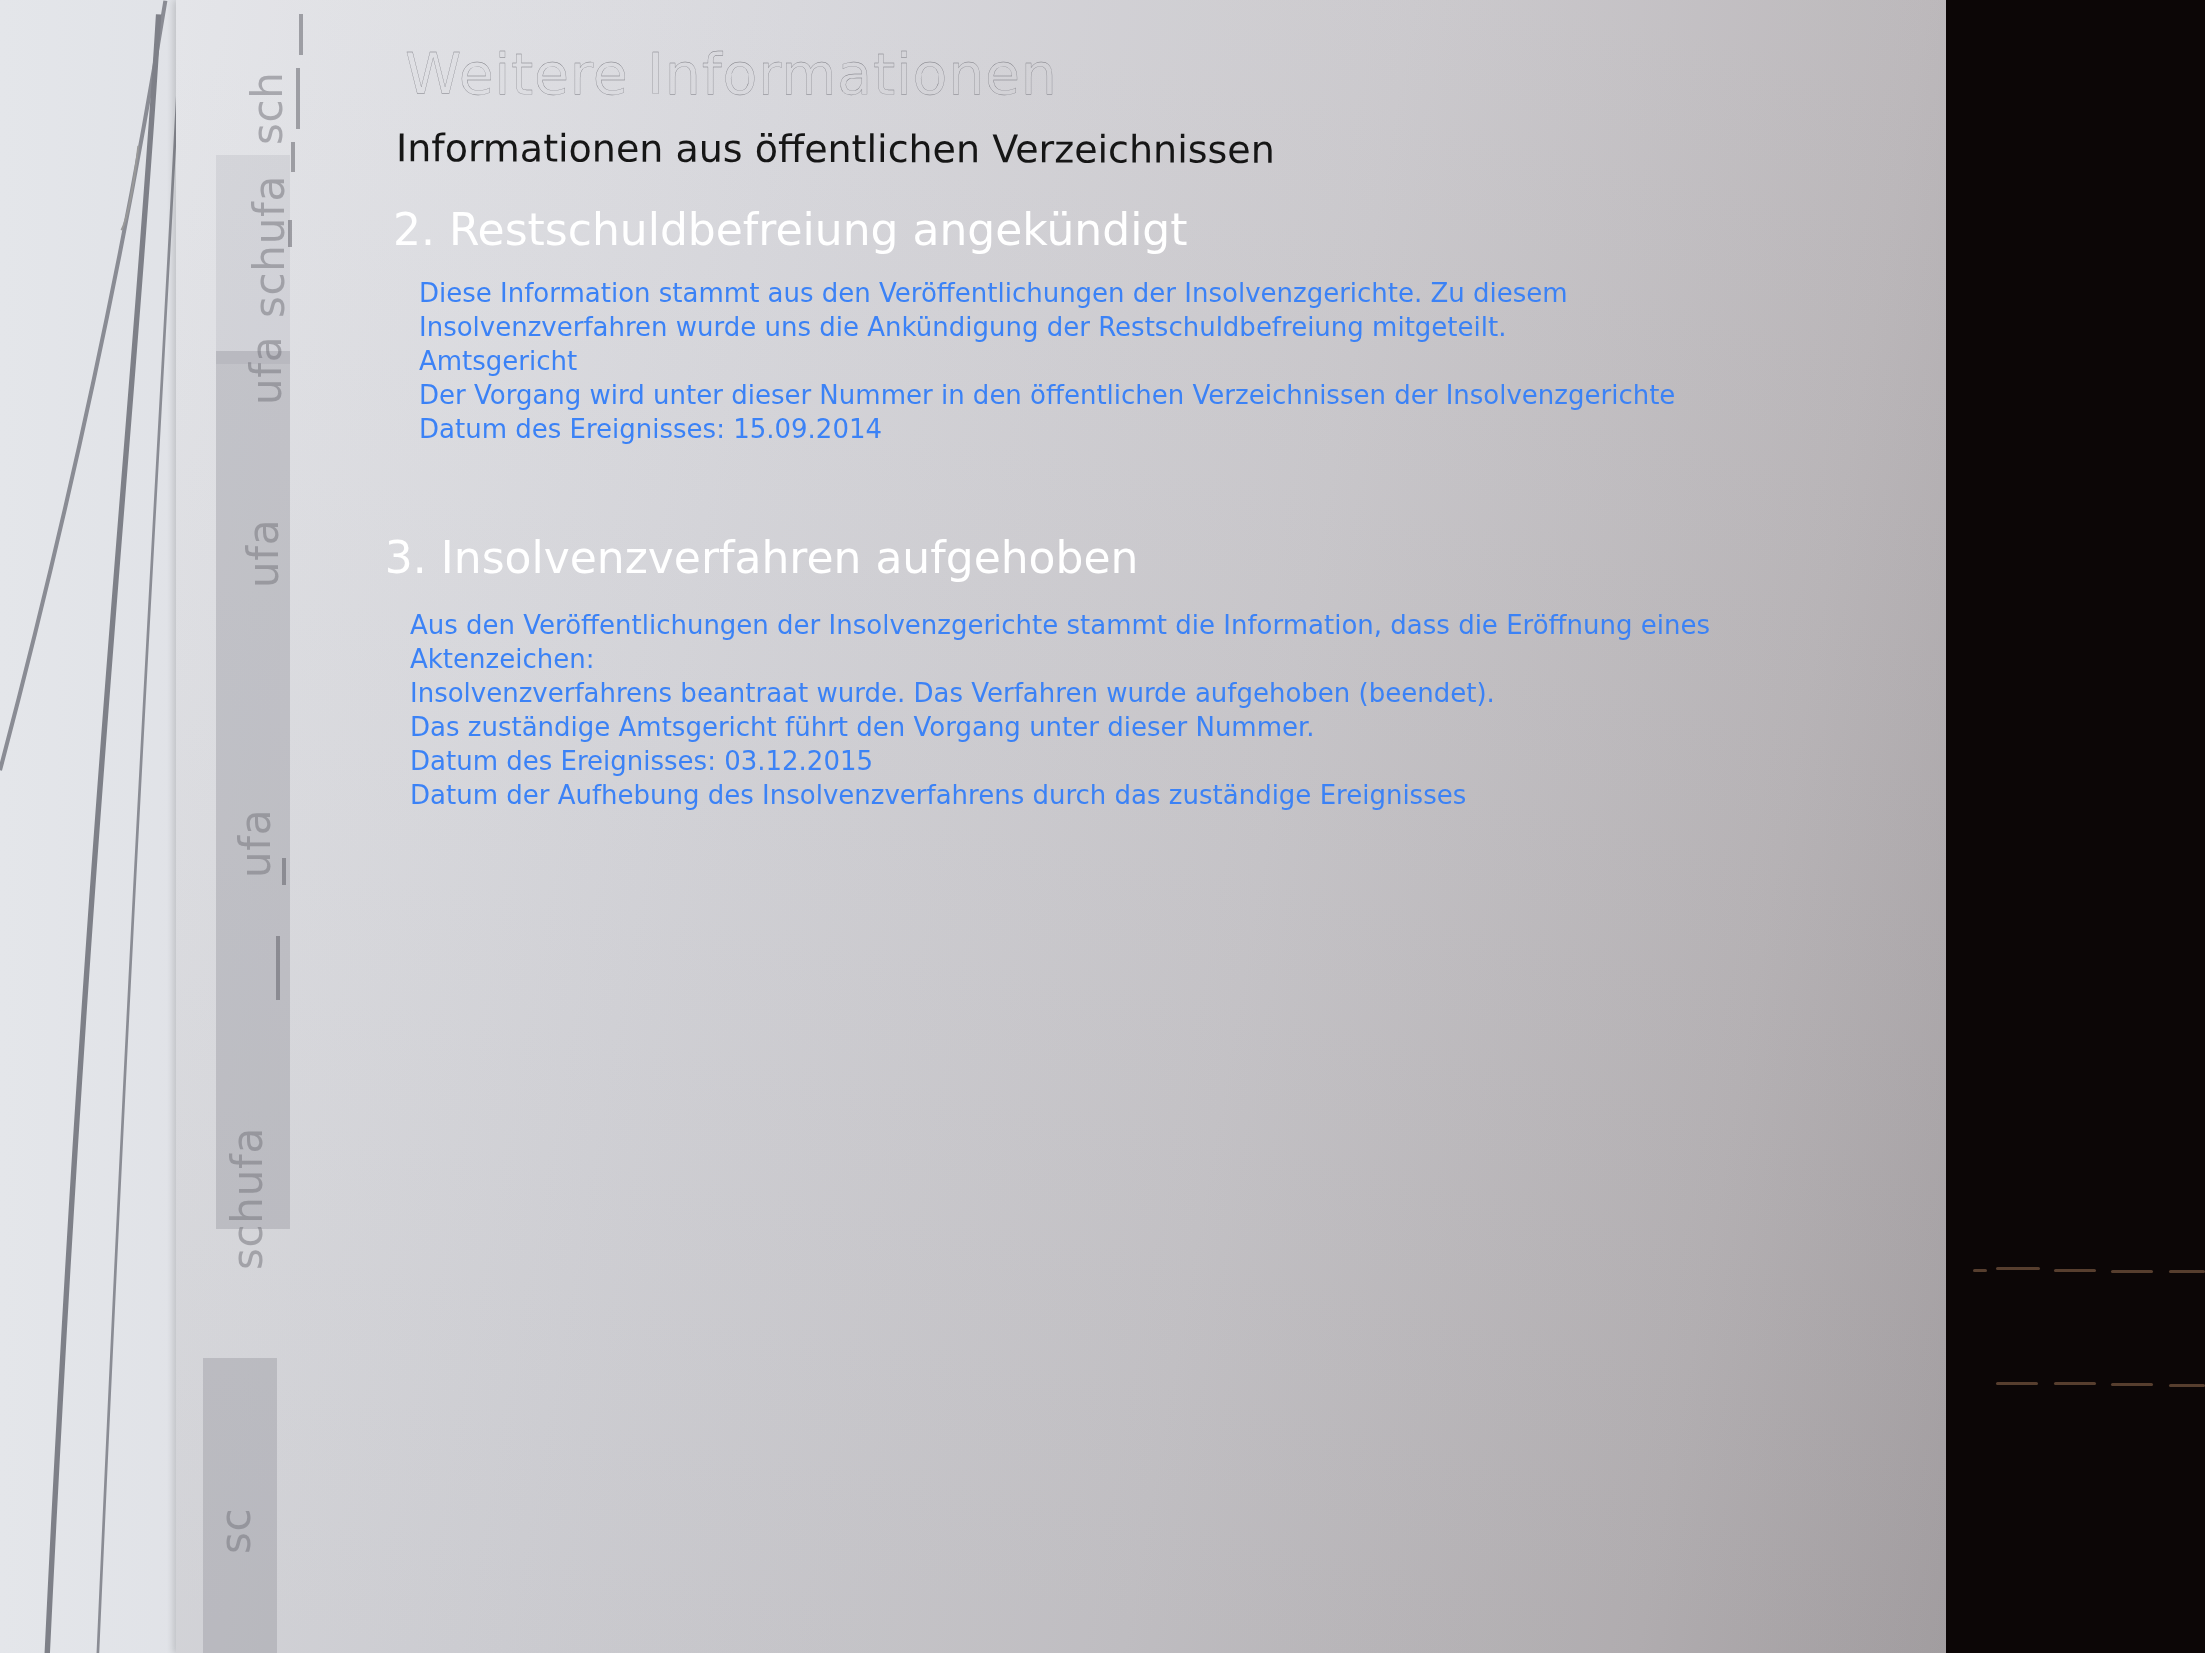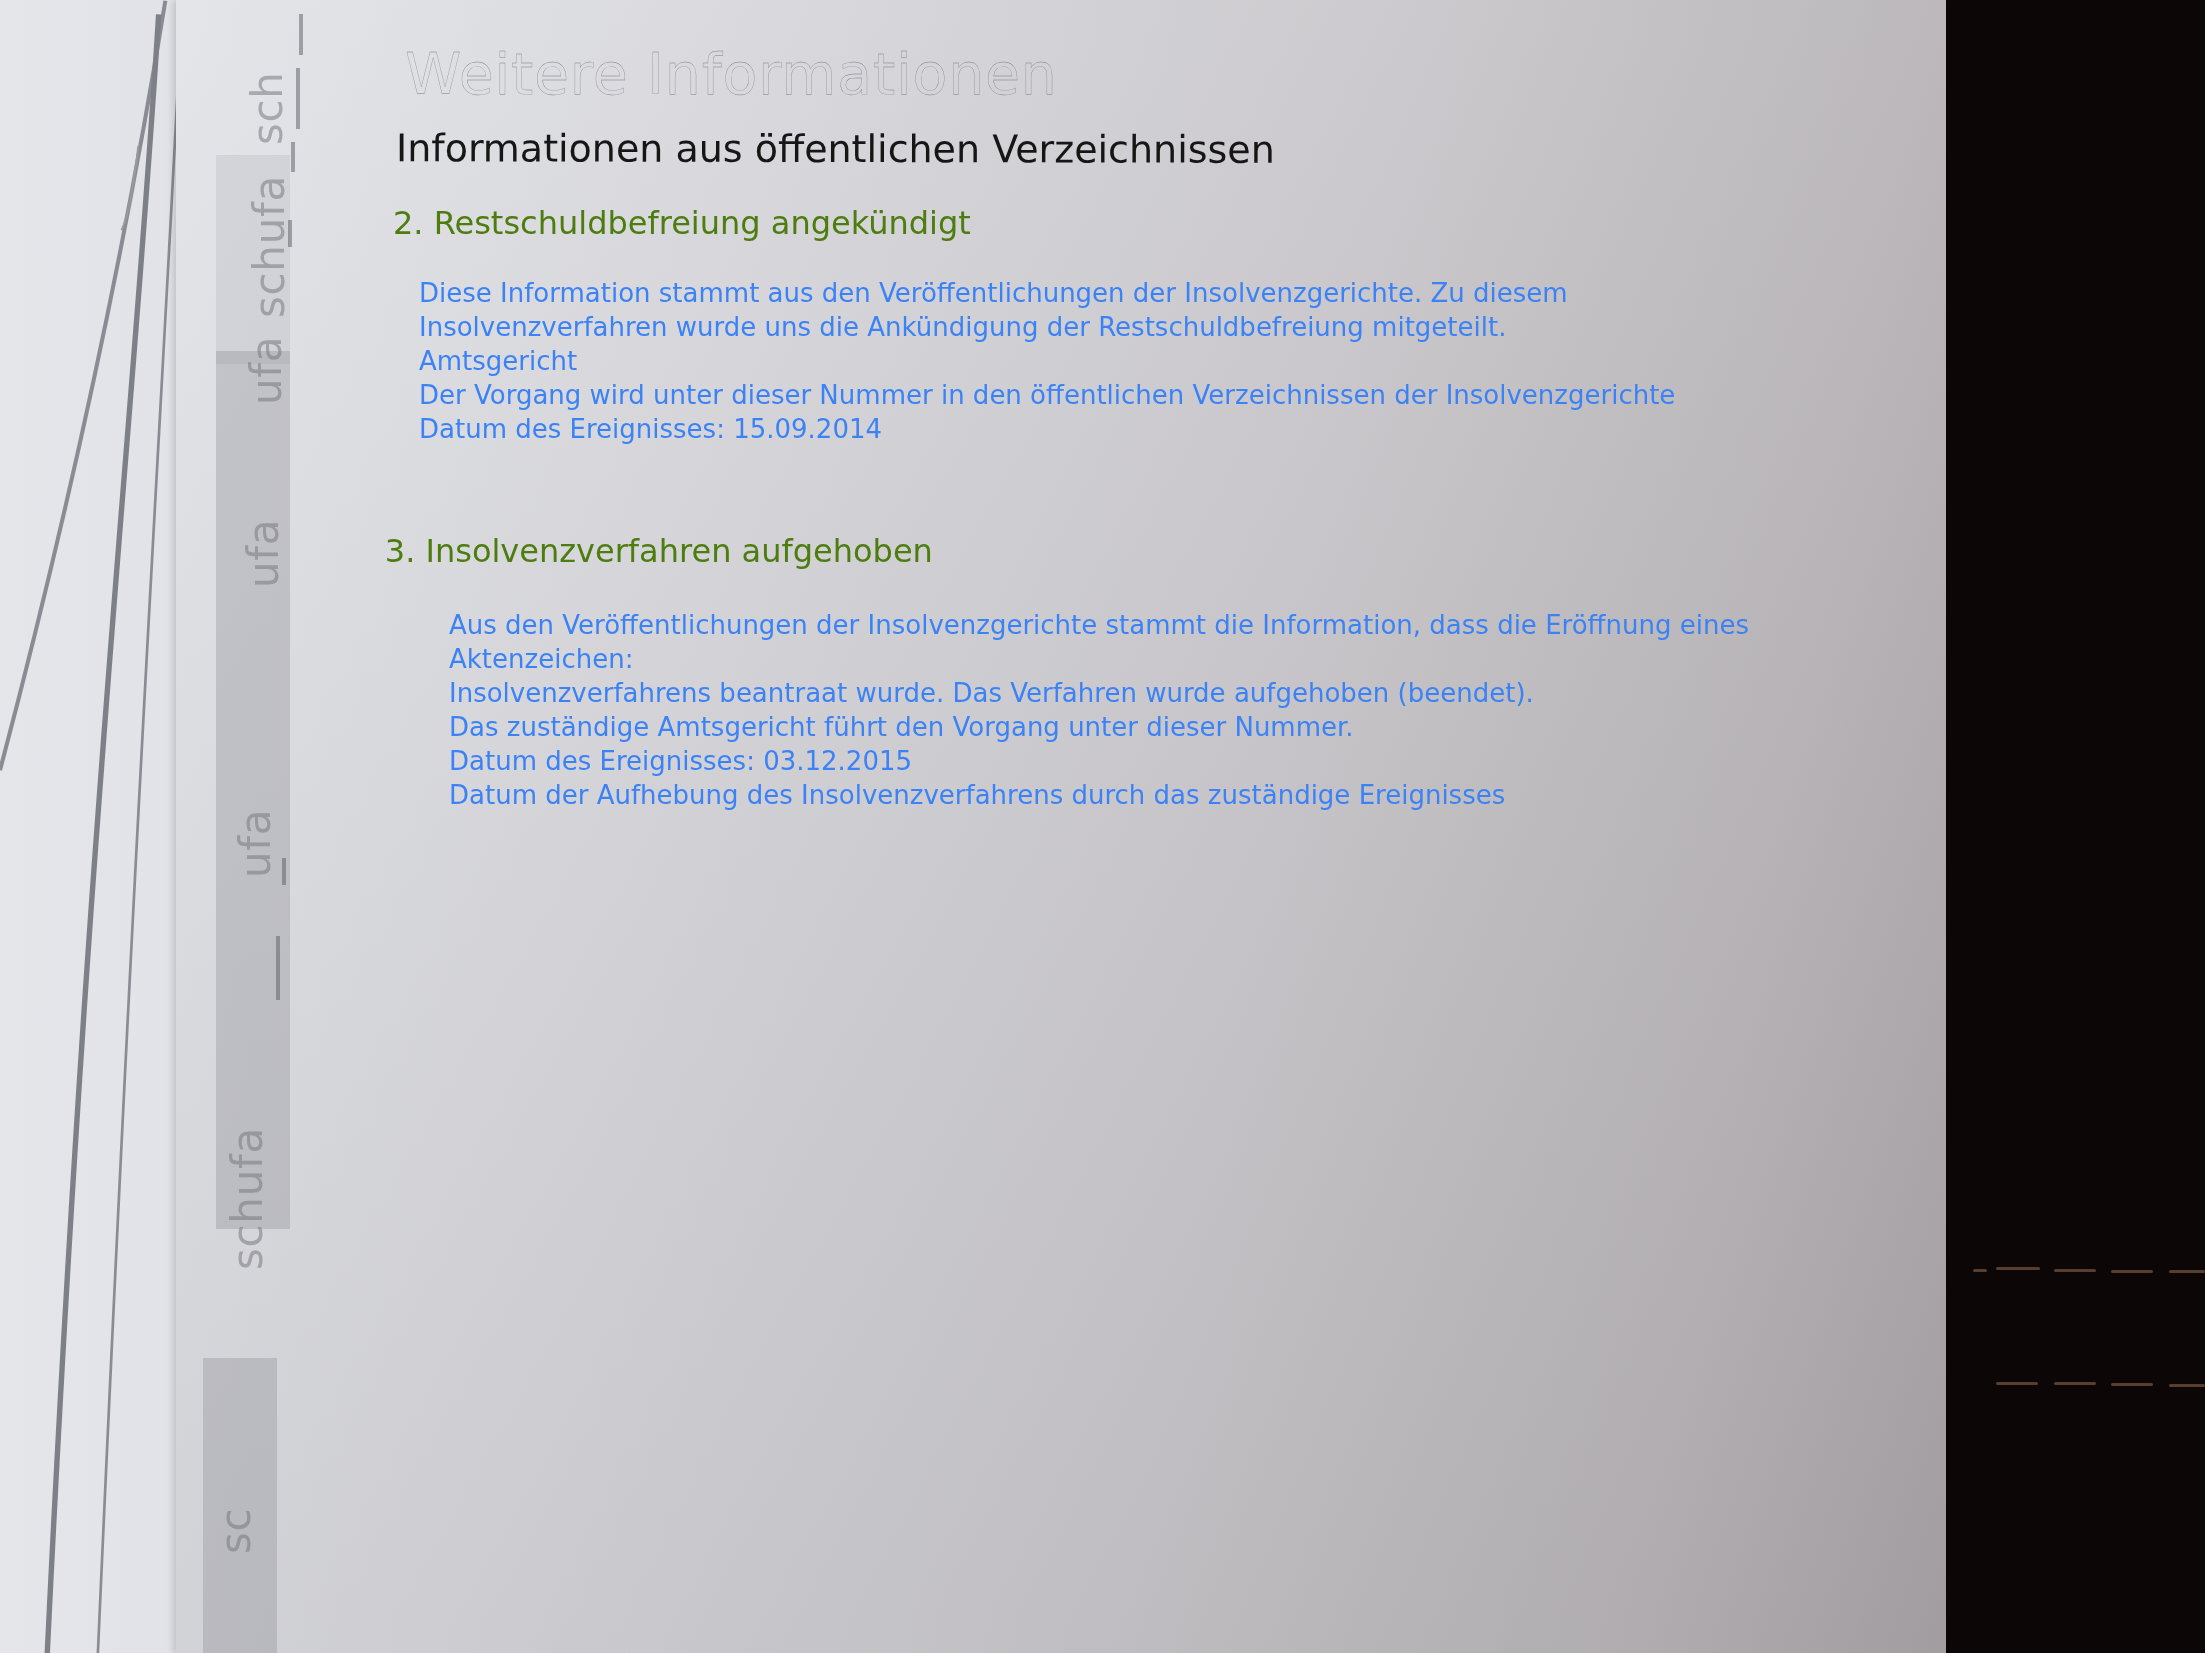--- a/index.html
+++ b/index.html
@@ -59,7 +59,7 @@
       font-size: 38px; color: #161616; transform: rotate(0.1deg);
     }
     .sec-head {
-      position: absolute; white-space: nowrap; font-size: 32px; color: #4d7c0f;
+      position: absolute; white-space: nowrap; font-size: 44px; color: #ffffff;
     }
     .para {
       position: absolute; font-size: 26px; line-height: 34px; color: #3b82f6;

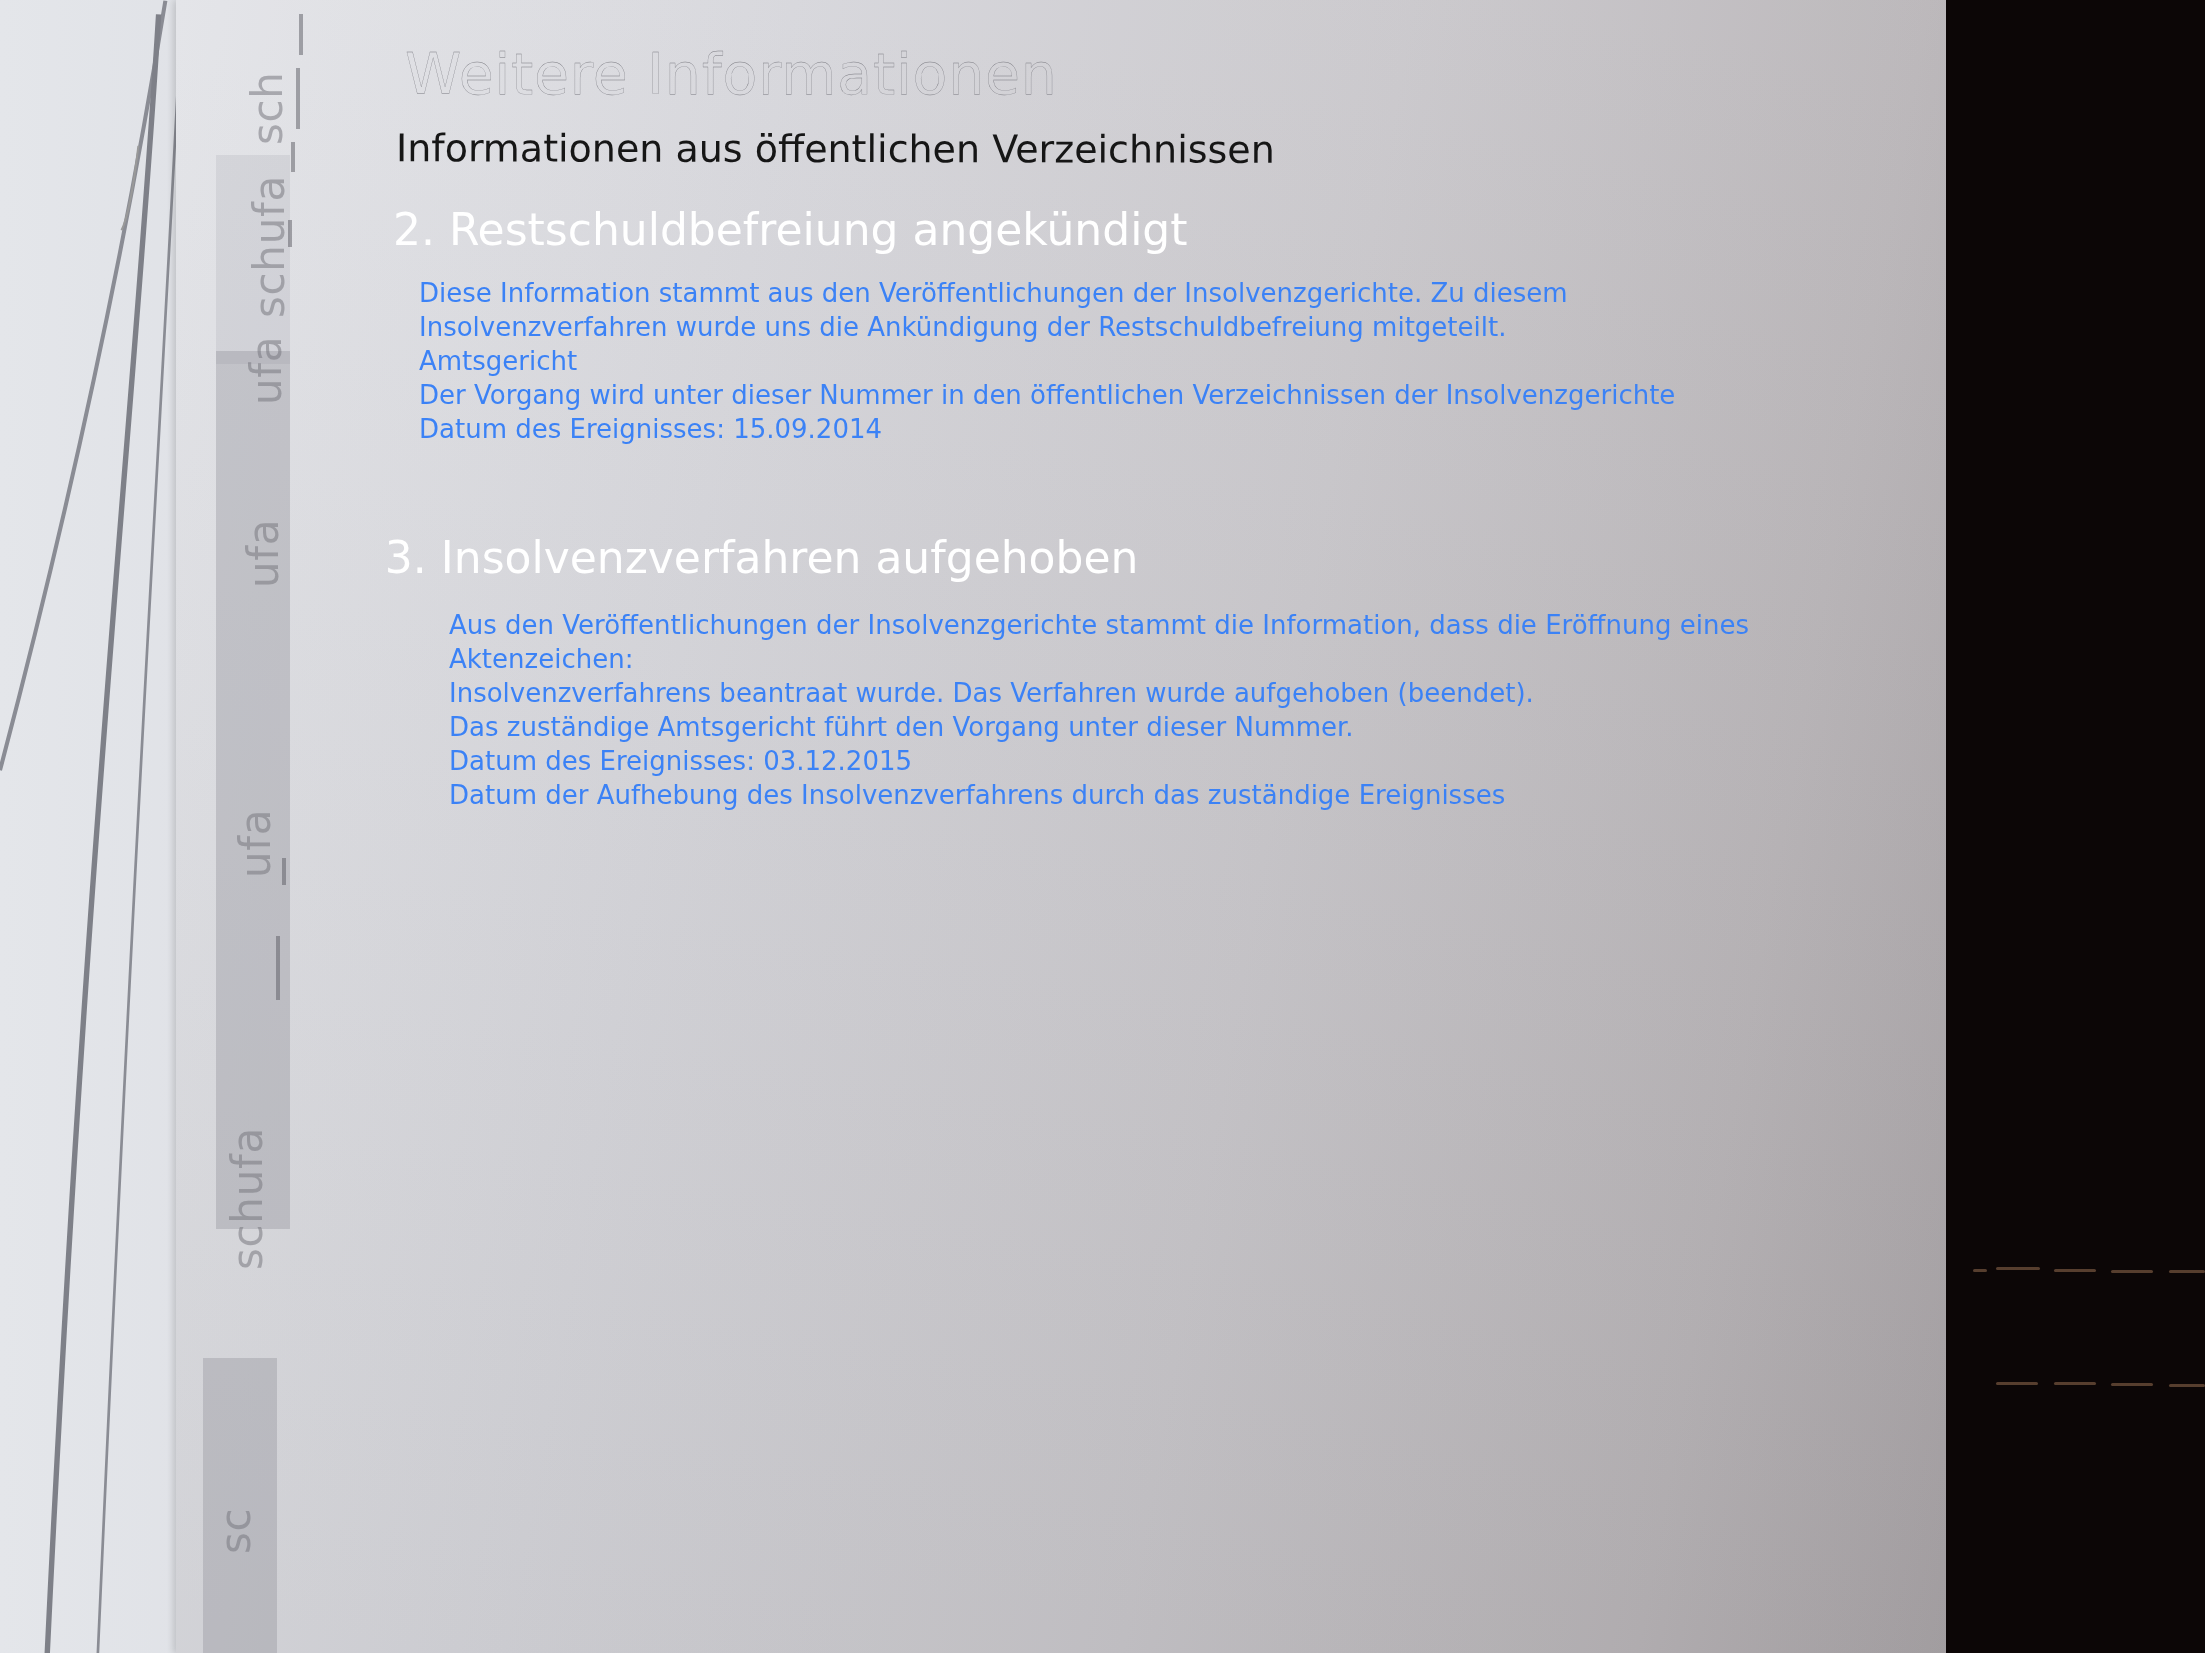--- a/index.html
+++ b/index.html
@@ -127,7 +127,7 @@
   </div>
 
   <div class="sec-head" style="left:6.8px;top:505px;">3. Insolvenzverfahren aufgehoben</div>
-  <div class="para" style="left:32px;top:581px;margin-left:39px;">
+  <div class="para" style="left:32px;top:581px;">
     <div>Aus den Veröffentlichungen der Insolvenzgerichte stammt die Information, dass die Eröffnung eines</div>
     <div>Aktenzeichen:</div>
     <div>Insolvenzverfahrens beantraat wurde. Das Verfahren wurde aufgehoben (beendet).</div>

